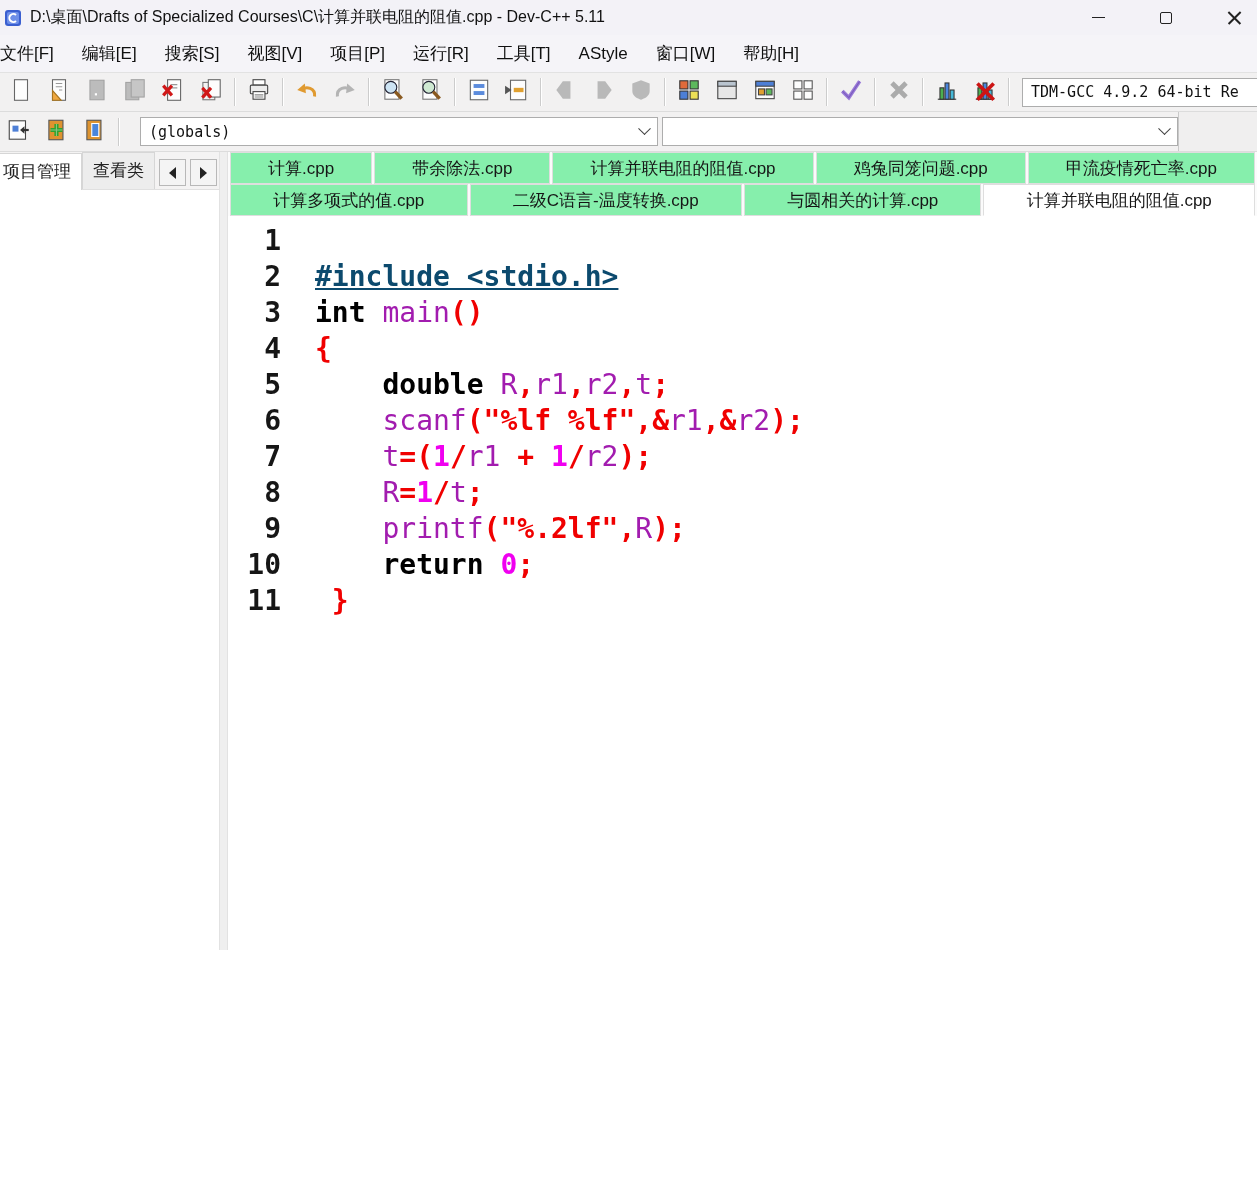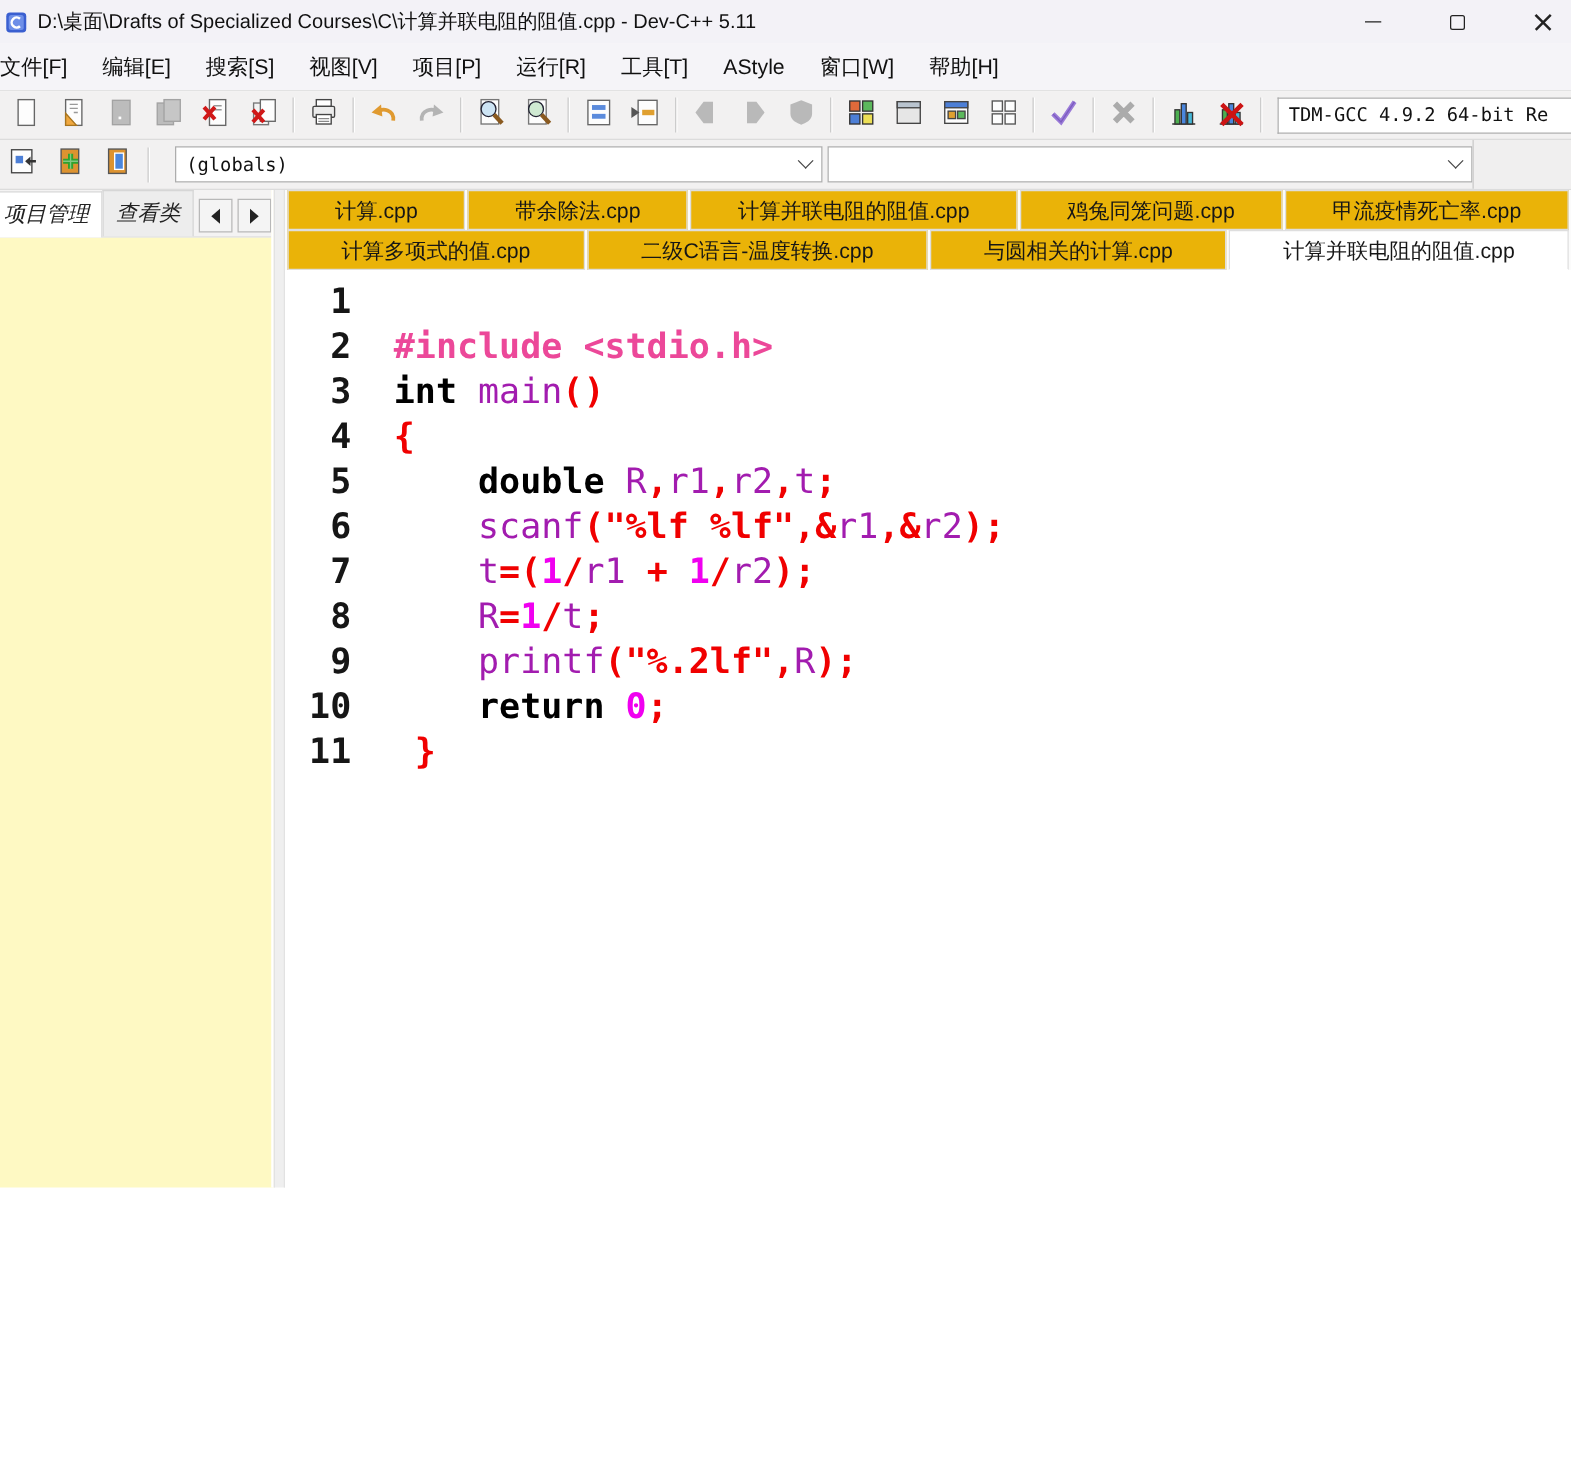--- a/index.html
+++ b/index.html
@@ -41,7 +41,7 @@
 
   
   .main { display:flex; height:1034px; background:#fff; }
-  .leftpanel { width:219px; flex:none; display:flex; flex-direction:row; background:#fef9c3;font-style:italic; }
+  .leftpanel { width:219px; flex:none; display:flex; flex-direction:column; background:#f97316; }
   .ltabs { height:38px; background:#f4f3f3; display:flex; align-items:flex-end; padding-left:0; margin-left:-8px; border-bottom:1px solid #e0e0e0; }
   .ltab { font-size:17px; color:#222; padding:6px 10px 7px; border:1px solid #d6d6d6; border-bottom:none; background:#ededed; white-space:nowrap; }
   .ltab.active { background:#fff; position:relative; top:1px; }

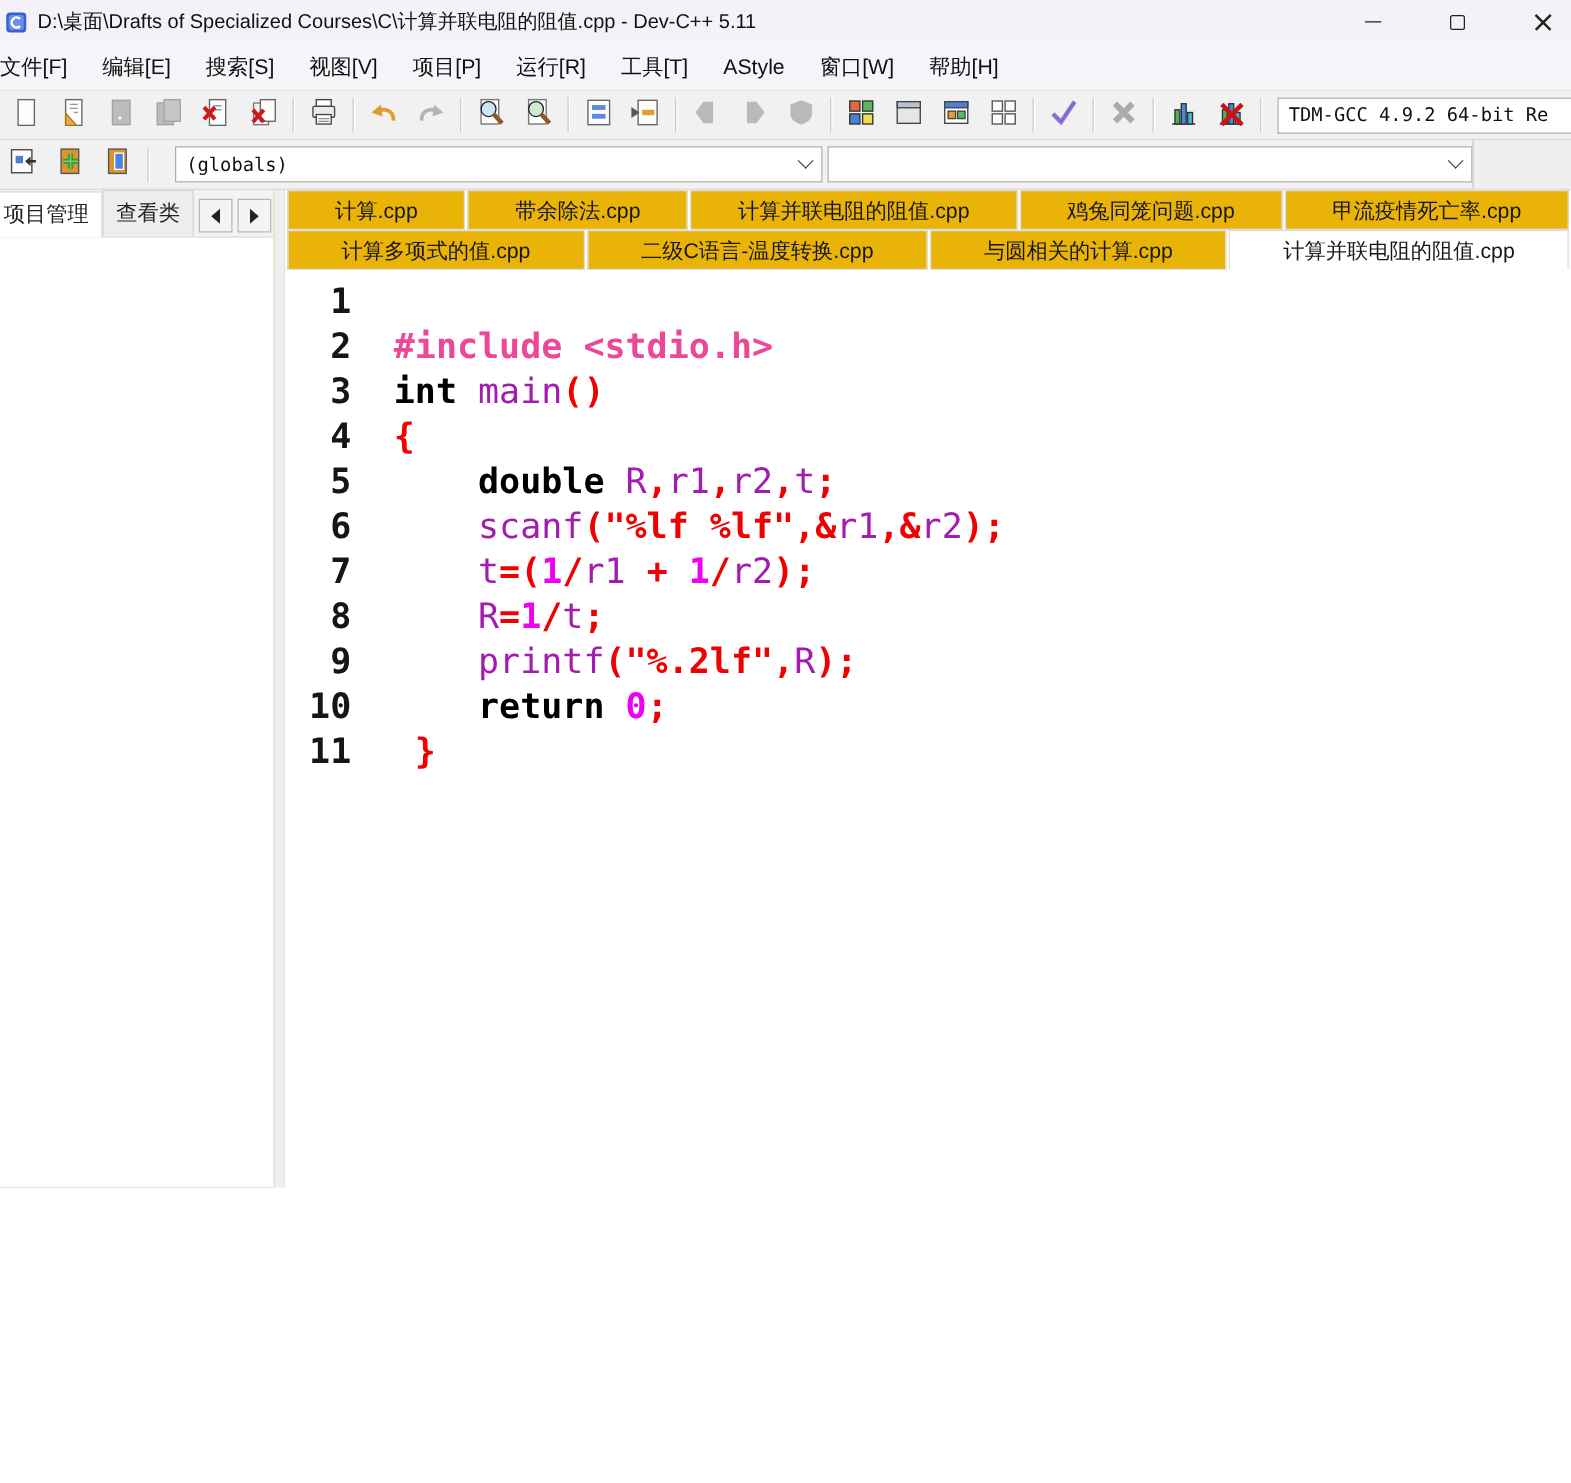--- a/index.html
+++ b/index.html
@@ -54,7 +54,7 @@
 
   .editor { flex:1; min-width:0; display:flex; flex-direction:column; background:#fff; }
   .tabrow { display:flex; align-items:stretch; height:32px; padding-left:2px; background:#fbfbfb; }
-  .etab { flex:1 1 auto; display:flex; align-items:center; justify-content:center; font-size:17px; color:#161616; background:#eab308; border:1px solid #dedede; margin-right:2px; white-space:nowrap; padding:0 18px; }
+  .etab { flex:1 1 auto; display:flex; align-items:center; justify-content:center; font-size:17px; color:#161616; background:#86efac; border:1px solid #dedede; margin-right:2px; white-space:nowrap; padding:0 18px; }
   .etab.active { background:#fff; border-bottom:1px solid #fff; font-size:17px; }
 
   

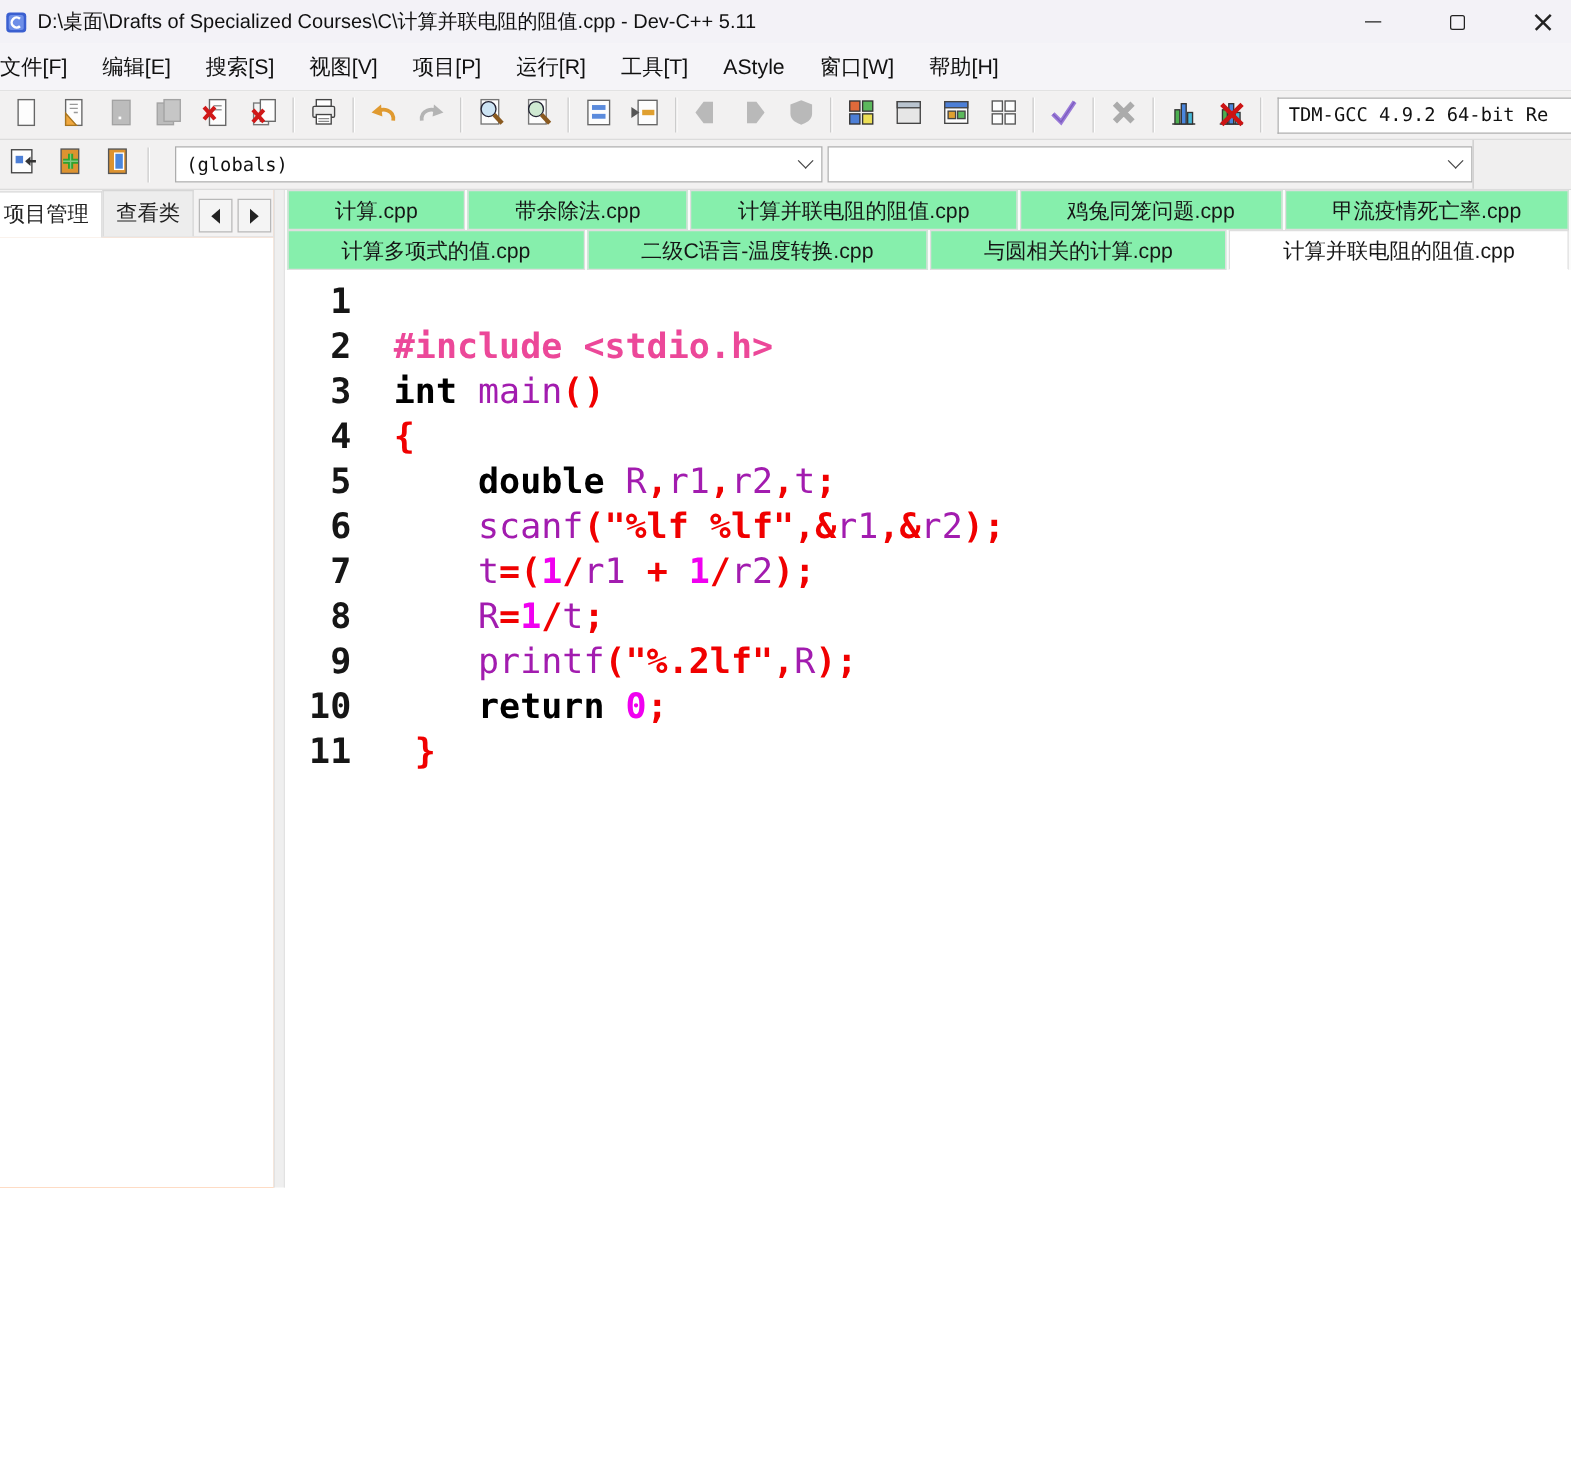--- a/index.html
+++ b/index.html
@@ -63,7 +63,7 @@
   .ln { width:53px; flex:none; text-align:right; color:#161616; font-weight:bold; }
   .lt { margin-left:34px; }
   .tok-c { color:#3333cc; font-style:italic; }
-  .tok-p { color:#ec4899; font-weight:bold; }
+  .tok-p { color:#0c4a6e; font-weight:bold;text-decoration:underline; }
   .tok-k { color:#000; font-weight:bold; }
   .tok-i { color:#a21caf; }
   .tok-s { color:#f00000; font-weight:bold; }

